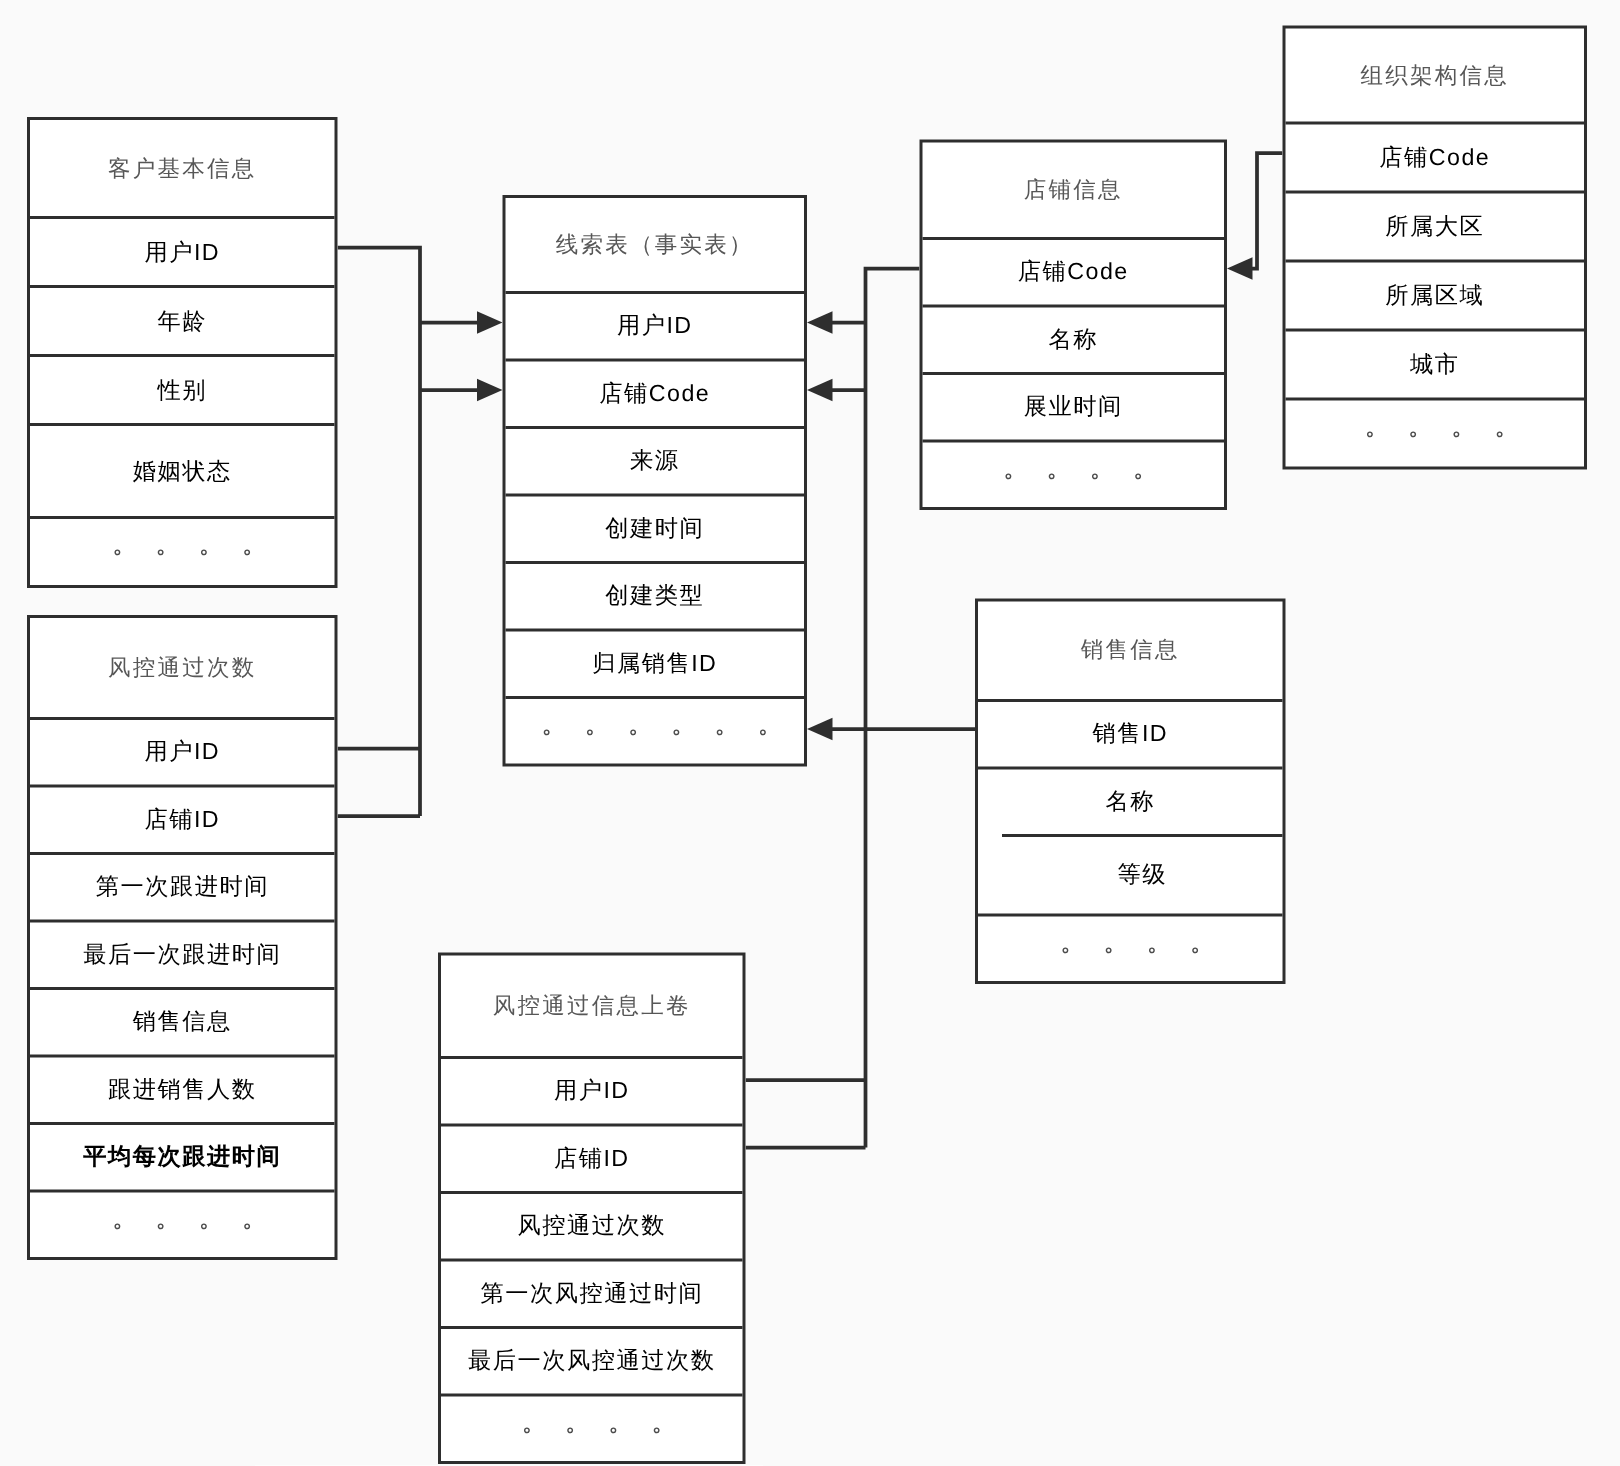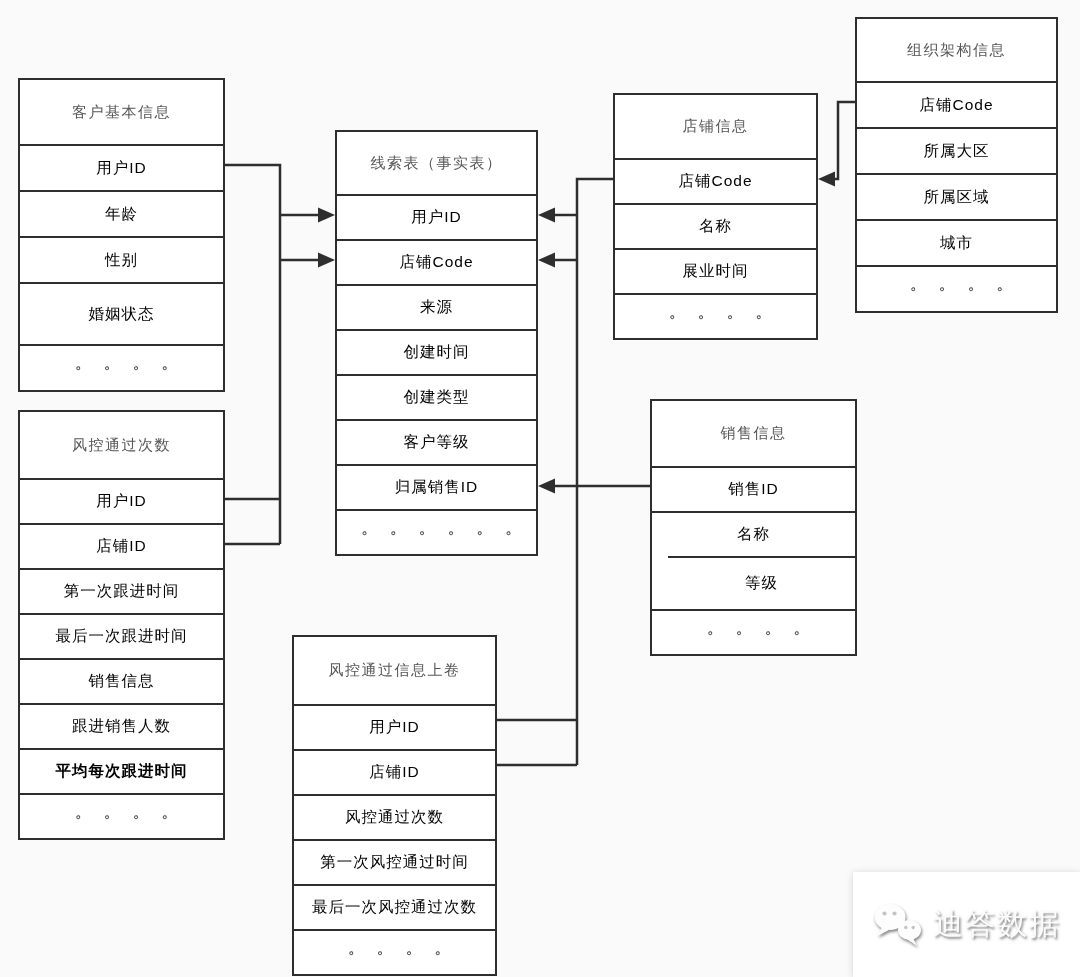--- a/index.html
+++ b/index.html
@@ -77,7 +77,6 @@
         <div class="t-row" style="height: 45px;">来源</div>
         <div class="t-row" style="height: 45px;">创建时间</div>
         <div class="t-row" style="height: 45px;">创建类型</div>
-        <div class="t-row" style="height: 45px;">客户等级</div>
         <div class="t-row" style="height: 45px;">归属销售ID</div>
         <div class="t-row dots" style="height: 45px;">∘ ∘ ∘ ∘ ∘ ∘</div>
       </div>

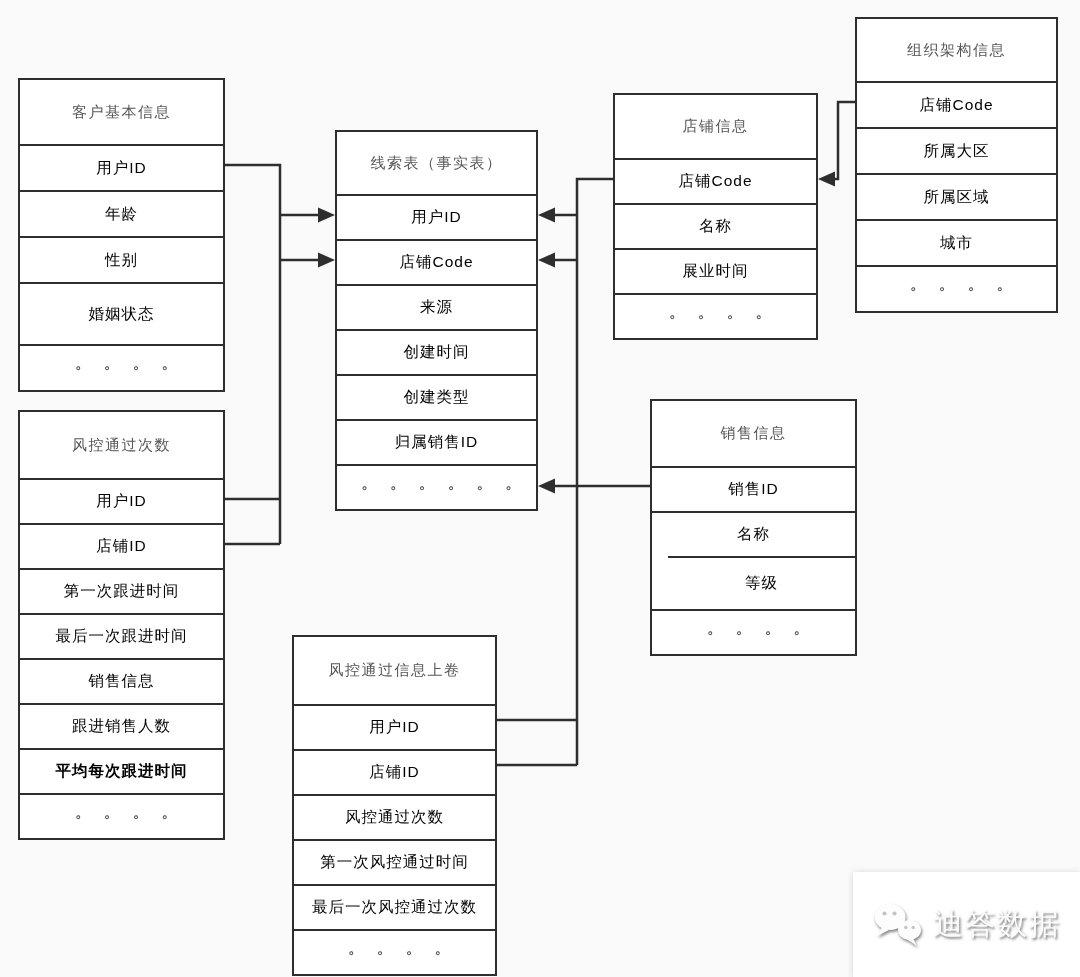--- a/index.html
+++ b/index.html
@@ -124,23 +124,6 @@
       </div>
     </div>
 
-  <div class="watermark">
-    <svg class="wm-icon" width="52" height="46" viewBox="0 0 52 46">
-      <g fill="#fdfdfd">
-        <ellipse cx="18" cy="15" rx="15.5" ry="13"></ellipse>
-        <path d="M10 25 L5.5 34 L17 28 Z"></path>
-        <ellipse cx="37.5" cy="28" rx="11.5" ry="10"></ellipse>
-        <path d="M41 36 L45 44 L34.5 37 Z"></path>
-      </g>
-      <g fill="#c4c4c4">
-        <circle cx="12.5" cy="11.5" r="2.1"></circle>
-        <circle cx="22.5" cy="11.5" r="2.1"></circle>
-        <circle cx="33.8" cy="25.5" r="1.7"></circle>
-        <circle cx="41.2" cy="25.5" r="1.7"></circle>
-      </g>
-    </svg>
-    <span class="wm-text">迪答数据</span>
-  </div>
 
 </div>
 

